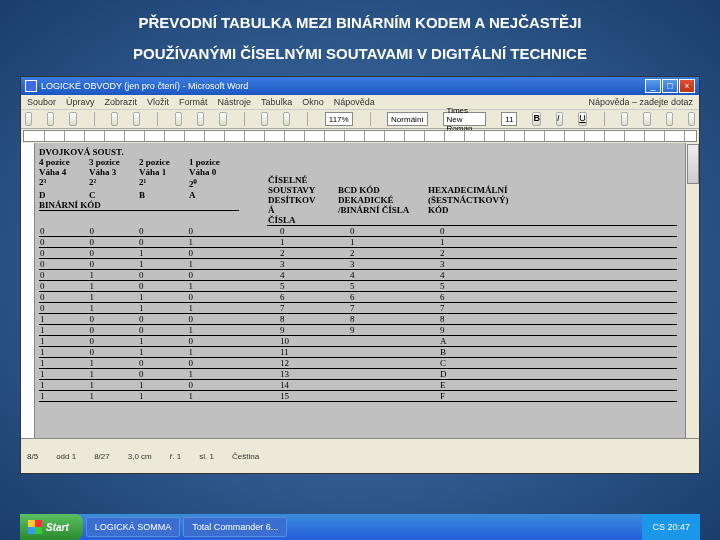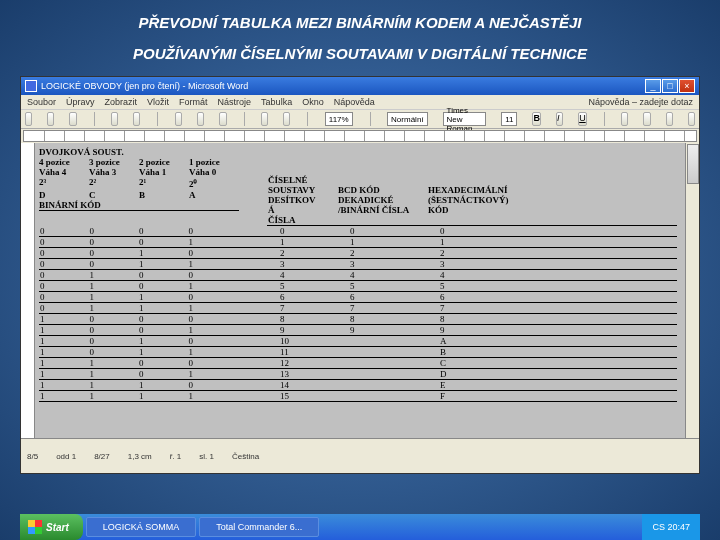--- a/index.html
+++ b/index.html
@@ -12,7 +12,6 @@
   .slide-title {
     color: white; text-align: center; font-weight: bold;
     font-size: 15px; padding: 14px 44px 6px;
-    font-style: italic;
   }
   .slide-title .line2 { padding-top: 14px; }
   .word-window {

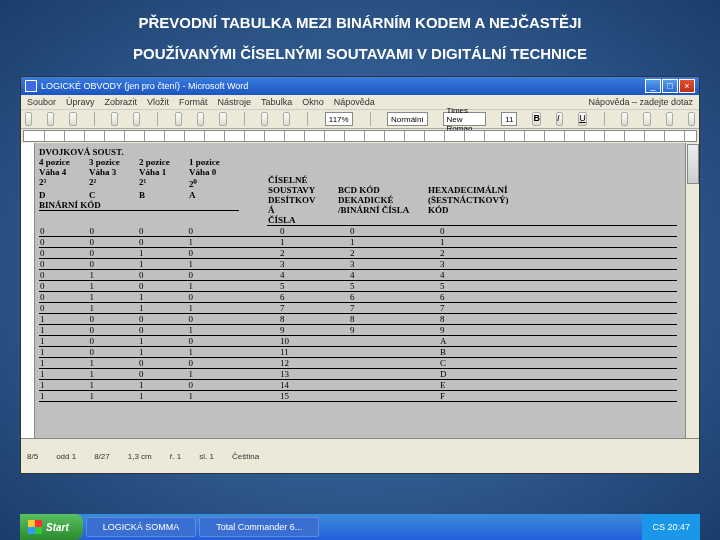--- a/index.html
+++ b/index.html
@@ -447,7 +447,7 @@
     <span>8/5</span>
     <span>odd 1</span>
     <span>8/27</span>
-    <span>1,3 cm</span>
+    <span>3,0 cm</span>
     <span>ř. 1</span>
     <span>sl. 1</span>
     <span>Čeština</span>

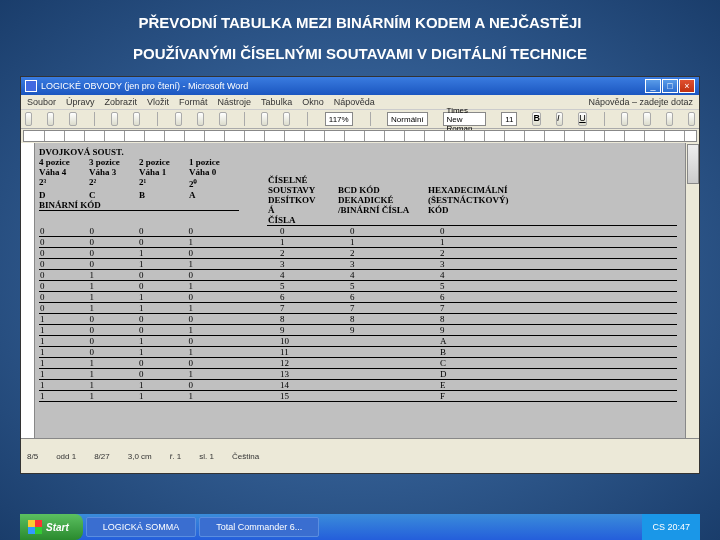--- a/index.html
+++ b/index.html
@@ -81,7 +81,7 @@
   .start .flag { width: 14px; height: 14px; background:
     conic-gradient(#f33 0 25%, #3c3 0 50%, #39f 0 75%, #fc3 0); }
   .tbaritem { color: white; background: #3a6ed0; border: 1px solid #5a8ee0;
-    height: 20px; padding: 0 16px; margin-left: 3px; display: flex; align-items: center;
+    height: 20px; padding: 0 8px; margin-left: 3px; display: flex; align-items: center;
     font-size: 9px; border-radius: 2px; }
   .tray { margin-left: auto; background: #1a97e8; height: 100%; padding: 0 10px;
     display: flex; align-items: center; color: white; font-size: 9px; gap: 6px; }

